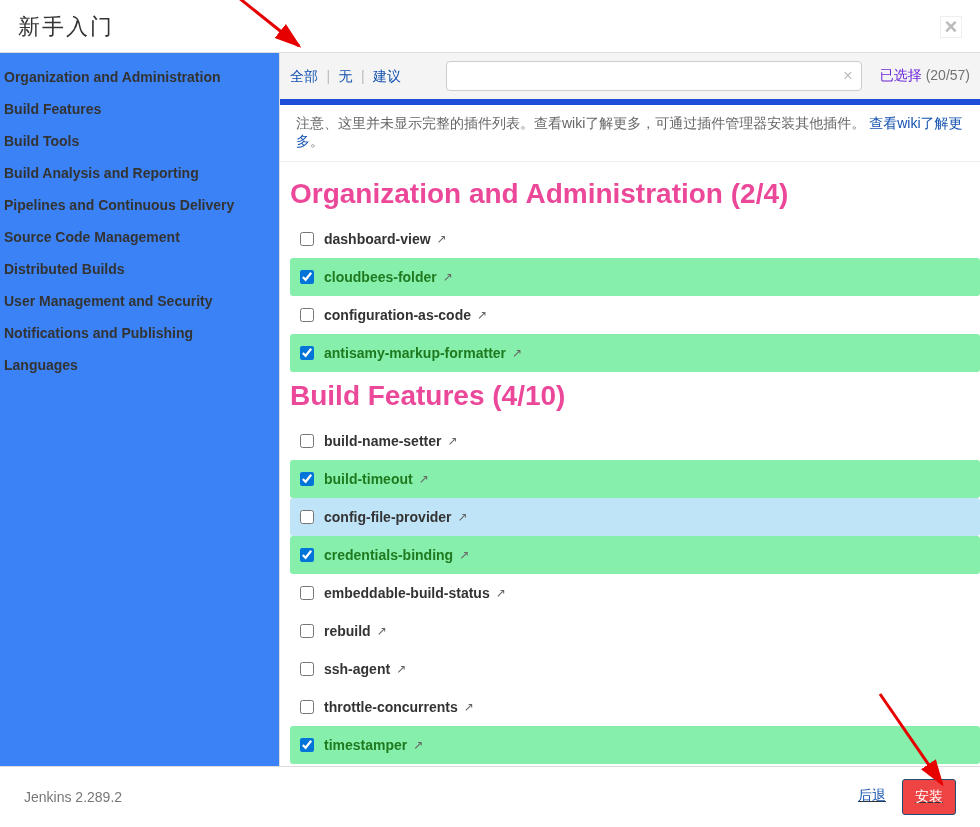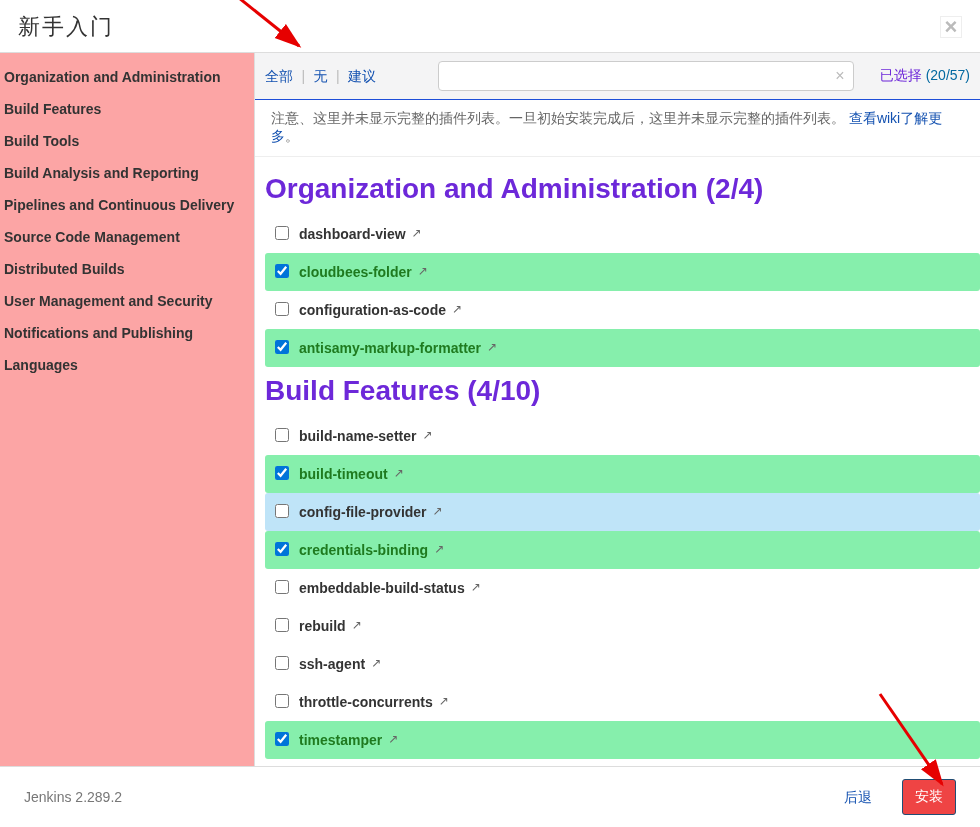--- a/index.html
+++ b/index.html
@@ -9,7 +9,7 @@
 .header-title { font-size: 22px; font-weight: 400; letter-spacing: 2px; }
 .close-x { color: #bbb; font-size: 22px; font-weight: 700; border: 1px solid #eee; width: 22px; height: 22px; display:flex; align-items:center; justify-content:center; cursor: pointer; }
 .body { display: flex; flex: 1; min-height: 0; }
-.sidebar { width: 255px; border-right: 1px solid #ddd; padding-top: 8px; background: #fca5a5; }
+.sidebar { width: 280px; border-right: 1px solid #ddd; padding-top: 8px; background: #3b82f6; }
 .sidebar-item { padding: 8px 4px; font-size: 14px; font-weight: 700; color: #333; cursor: pointer; }
 .main { flex: 1; display: flex; flex-direction: column; min-width: 0; }
 .toolbar { display: flex; align-items: center; padding: 8px 10px; background: #f4f4f5; border-bottom: 1px solid #1d4ed8; gap: 10px; }

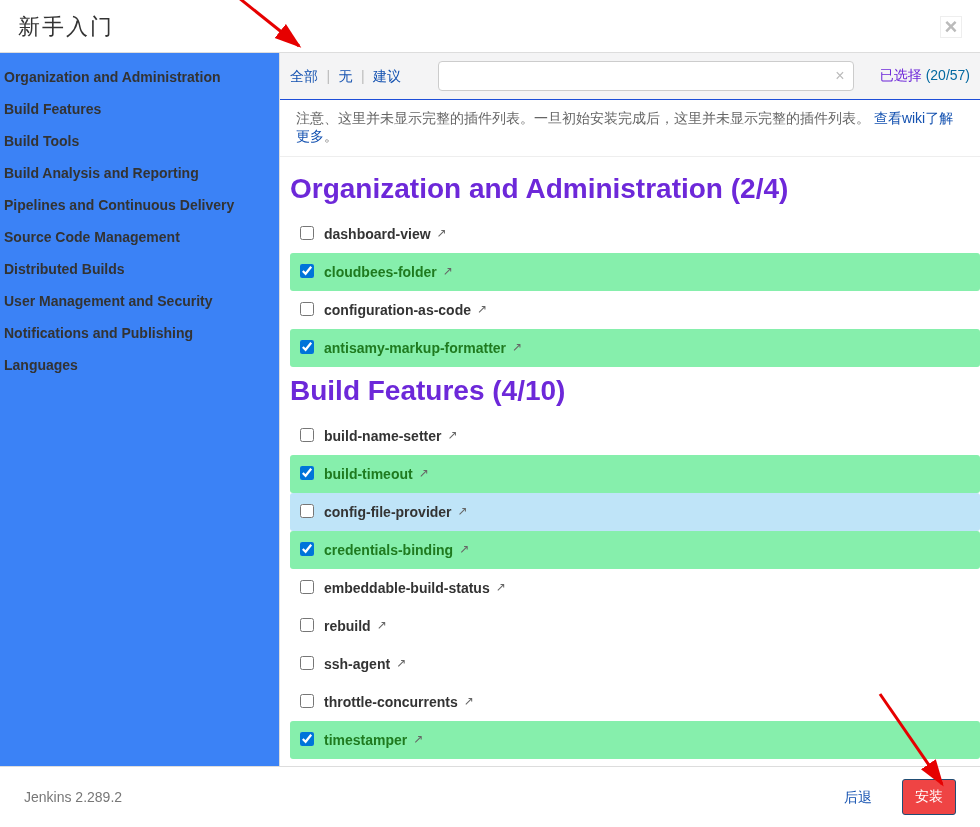--- a/index.html
+++ b/index.html
@@ -12,7 +12,7 @@
 .sidebar { width: 280px; border-right: 1px solid #ddd; padding-top: 8px; background: #3b82f6; }
 .sidebar-item { padding: 8px 4px; font-size: 14px; font-weight: 700; color: #333; cursor: pointer; }
 .main { flex: 1; display: flex; flex-direction: column; min-width: 0; }
-.toolbar { display: flex; align-items: center; padding: 8px 10px; background: #f4f4f5; border-bottom: 1px solid #1d4ed8; gap: 10px; }
+.toolbar { display: flex; align-items: center; padding: 8px 10px; background: #f4f4f5; border-bottom: 6px solid #1d4ed8; gap: 2px; }
 .toolbar-left .filter-link { color: #1351b0; font-size: 14px; cursor: pointer; }
 .filter-sep { color: #bbb; padding: 0 4px; font-size: 14px; }
 .search-wrap { margin-left: auto; display: flex; align-items: center; border: 1px solid #ccc; background: #fff; border-radius: 4px; width: 416px; height: 30px; padding: 0 8px; }

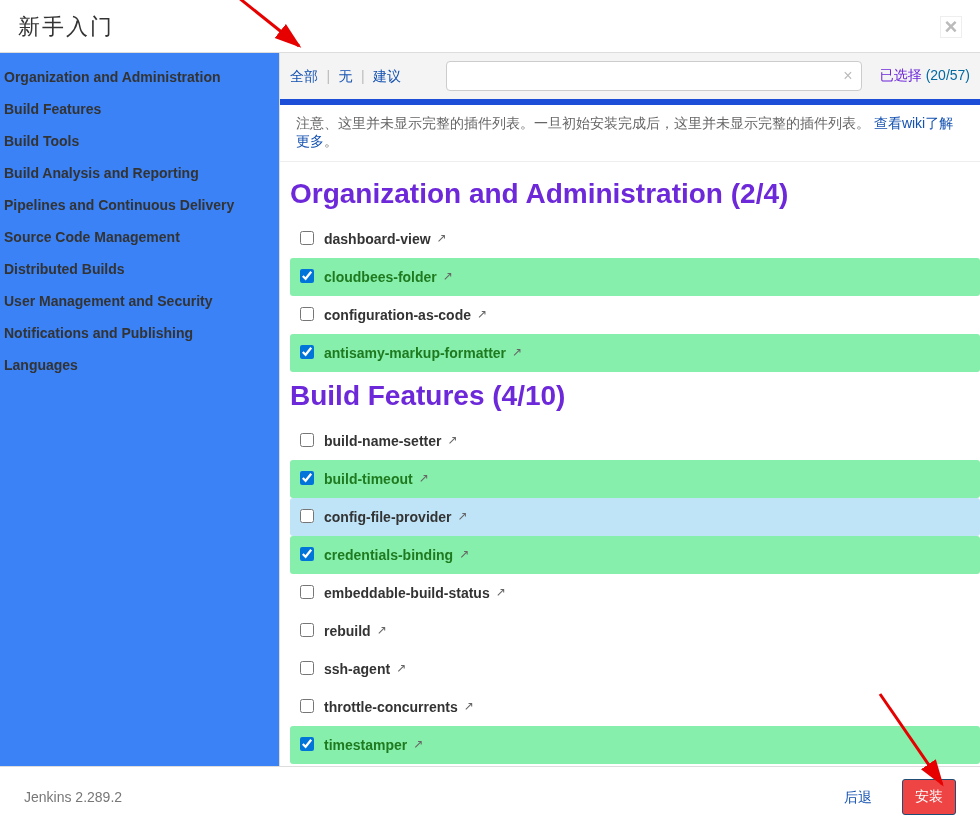--- a/index.html
+++ b/index.html
@@ -20,7 +20,7 @@
 .clear-x { color: #bbb; font-size: 16px; cursor: pointer; padding-left:6px; }
 .selected-info { margin-left: 16px; display: flex; align-items: baseline; font-size: 14px; gap: 4px; white-space:nowrap; }
 .selected-label { color: #6d28d9; cursor:pointer; }
-.selected-count { color: #0369a1; }
+.selected-count { color: #737373; }
 .notice { padding: 10px 16px; font-size: 14px; color: #666; border-bottom: 1px solid #eee; }
 .notice a { color: #1351b0; cursor: pointer; }
 .content { flex:1; overflow-y: auto; padding: 8px 0 0 10px; }

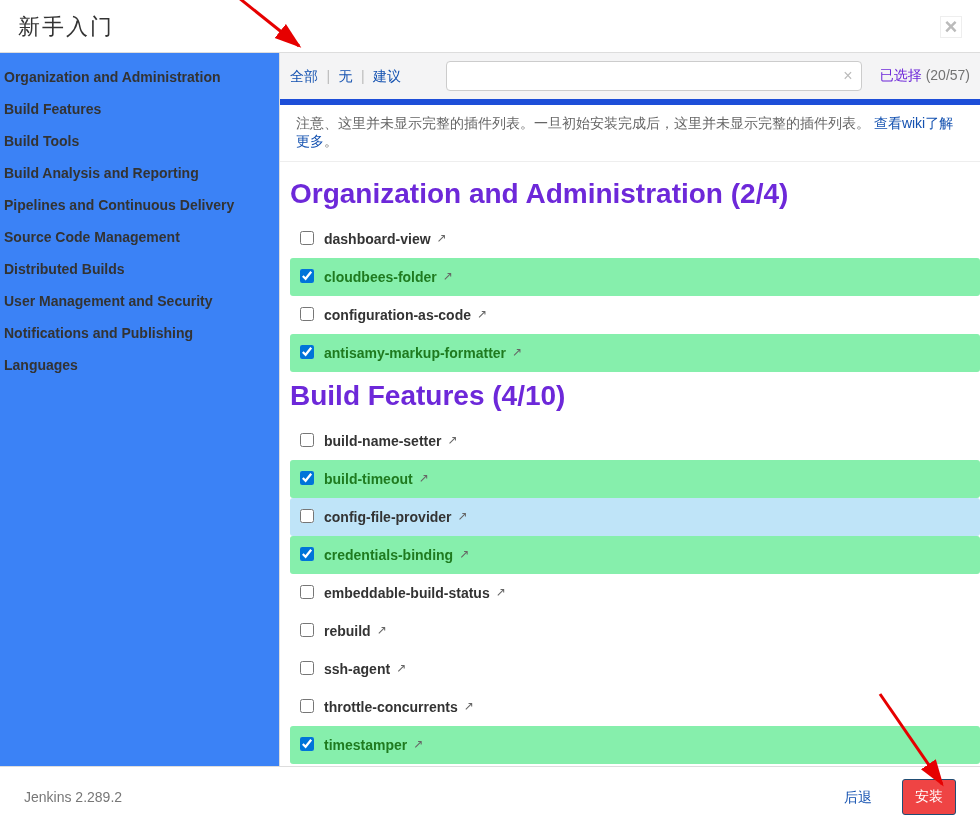--- a/index.html
+++ b/index.html
@@ -80,7 +80,7 @@
       </div>
 
       <div class="notice">
-        <span>注意、这里并未显示完整的插件列表。一旦初始安装完成后，这里并未显示完整的插件列表。</span>
+        <span>注意、这里并未显示完整的插件列表。查看wiki了解更多，可通过插件管理器安装其他插件。</span>
         <a>查看wiki了解更多</a><span>。</span>
       </div>
 

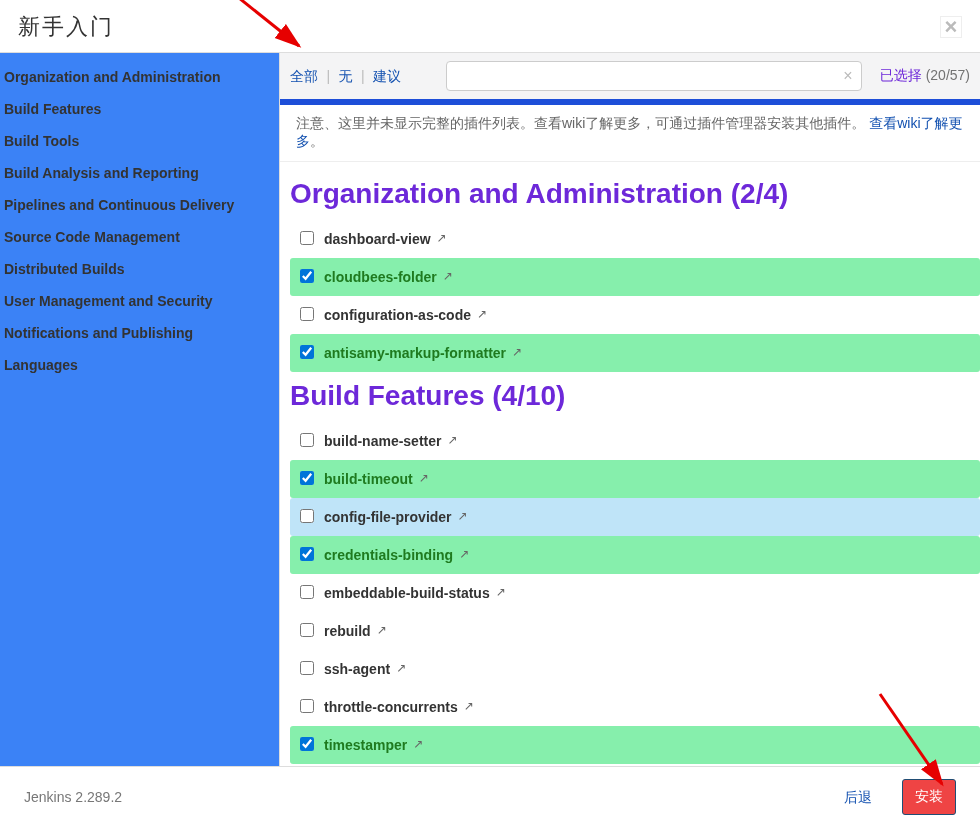--- a/index.html
+++ b/index.html
@@ -24,7 +24,7 @@
 .notice { padding: 10px 16px; font-size: 14px; color: #666; border-bottom: 1px solid #eee; }
 .notice a { color: #1351b0; cursor: pointer; }
 .content { flex:1; overflow-y: auto; padding: 8px 0 0 10px; }
-.section-title { font-size: 28px; font-weight: 700; color: #6d28d9; padding: 8px 0 10px 0; }
+.section-title { font-size: 28px; font-weight: 700; color: #ec4899; padding: 8px 0 10px 0; }
 .plugin-row { display: flex; align-items: flex-start; padding: 11px 10px; font-size: 14px; font-weight: 700; color: #333; border-radius: 3px; }
 .plugin-row .cb { margin-right: 10px; width:14px; height:14px; accent-color: #0074d9; }
 .plugin-row.checked { background: #86efac; color: #1f7a1f; }

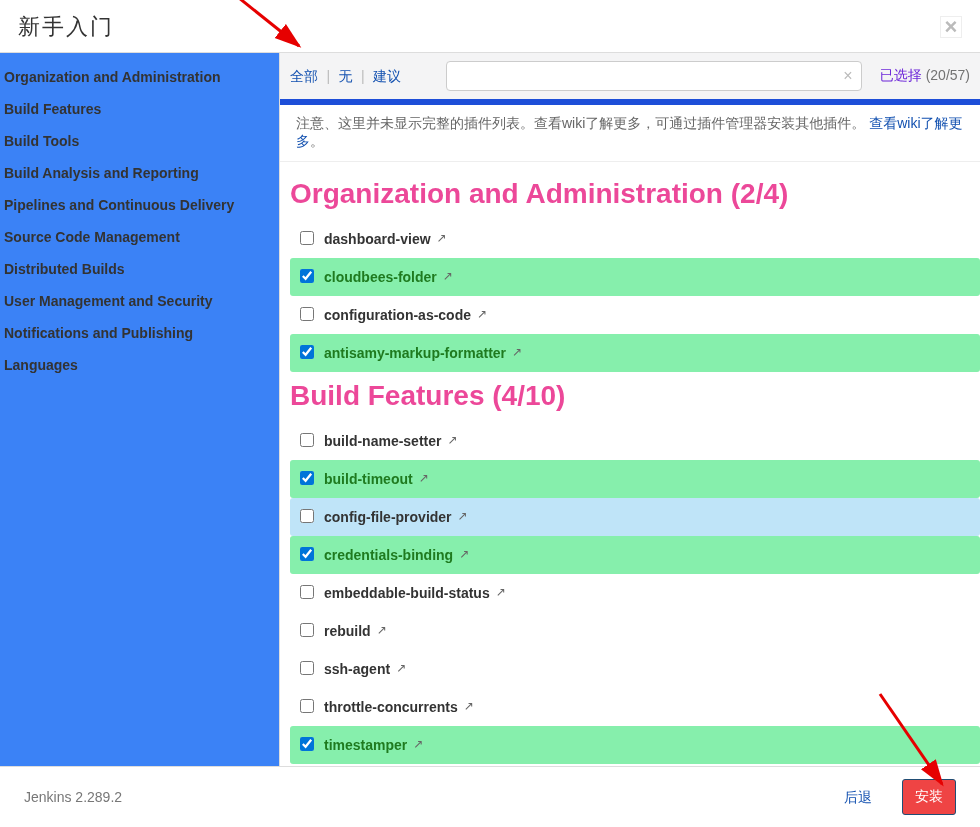--- a/index.html
+++ b/index.html
@@ -25,7 +25,7 @@
 .notice a { color: #1351b0; cursor: pointer; }
 .content { flex:1; overflow-y: auto; padding: 8px 0 0 10px; }
 .section-title { font-size: 28px; font-weight: 700; color: #ec4899; padding: 8px 0 10px 0; }
-.plugin-row { display: flex; align-items: flex-start; padding: 11px 10px; font-size: 14px; font-weight: 700; color: #333; border-radius: 3px; }
+.plugin-row { display: flex; align-items: center; padding: 11px 10px; font-size: 14px; font-weight: 700; color: #333; border-radius: 3px; }
 .plugin-row .cb { margin-right: 10px; width:14px; height:14px; accent-color: #0074d9; }
 .plugin-row.checked { background: #86efac; color: #1f7a1f; }
 .plugin-row.highlighted { background: #bfe4f8; color: #333; }

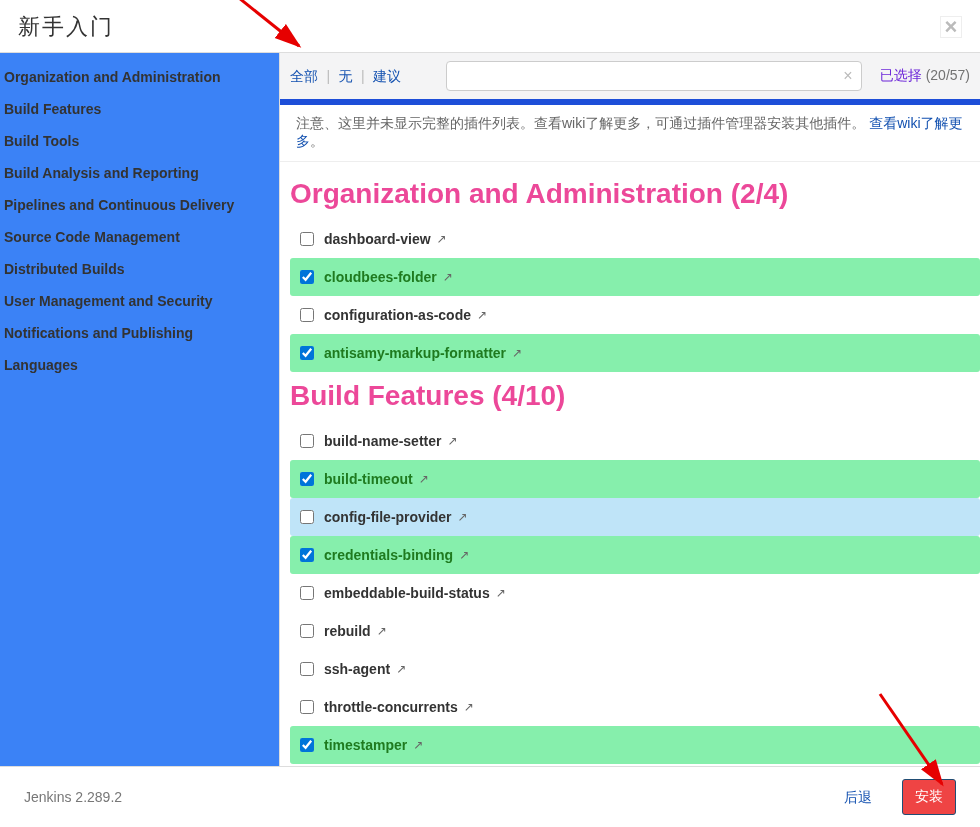--- a/index.html
+++ b/index.html
@@ -32,7 +32,7 @@
 .arrow-icon { margin-left: 6px; font-size: 12px; color: #666; font-weight:normal; }
 .footer { display: flex; align-items: center; padding: 12px 24px; border-top: 1px solid #ddd; }
 .footer-version { color: #777; font-size: 14px; }
-.footer-actions { margin-left: auto; display: flex; gap: 26px; align-items: flex-end; }
+.footer-actions { margin-left: auto; display: flex; gap: 12px; align-items: flex-start; text-decoration: underline; }
 .btn-link { color: #1351b0; font-size: 14px; cursor: pointer; padding: 8px 4px; }
 .btn-primary { background: #ef4444; color: #fff; font-size: 14px; padding: 8px 12px; border-radius: 3px; cursor: pointer; border:1px solid #204d74; }
 .red-arrow { position: absolute; pointer-events: none; }

